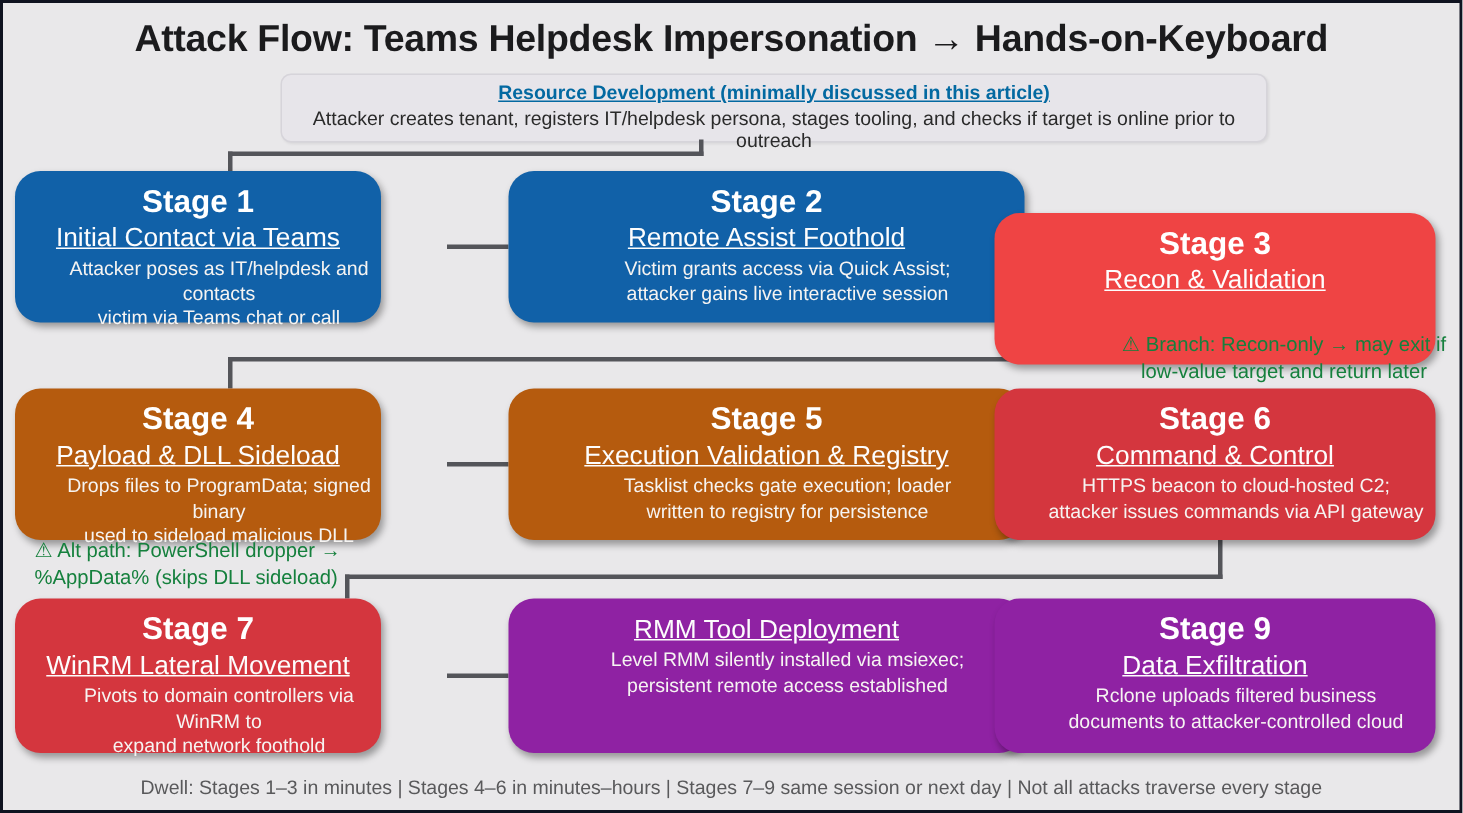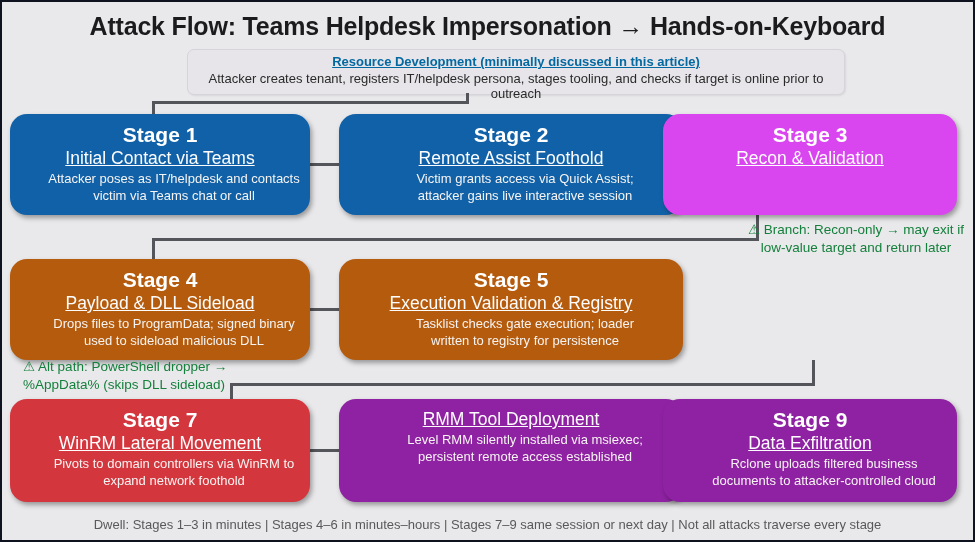--- a/index.html
+++ b/index.html
@@ -37,7 +37,7 @@
     padding-top: 9px;
     box-shadow: 2px 3px 5px rgba(0,0,0,0.35);
   }
-  .col1 { left: 8px;   width: 300px; }
+  .col1 { left: 8px;   width: 244px; }
   .col2 { left: 337px; width: 344px; }
   .col3 { left: 661px; width: 294px; }
   .row1 { top: 112px; height: 101px; }

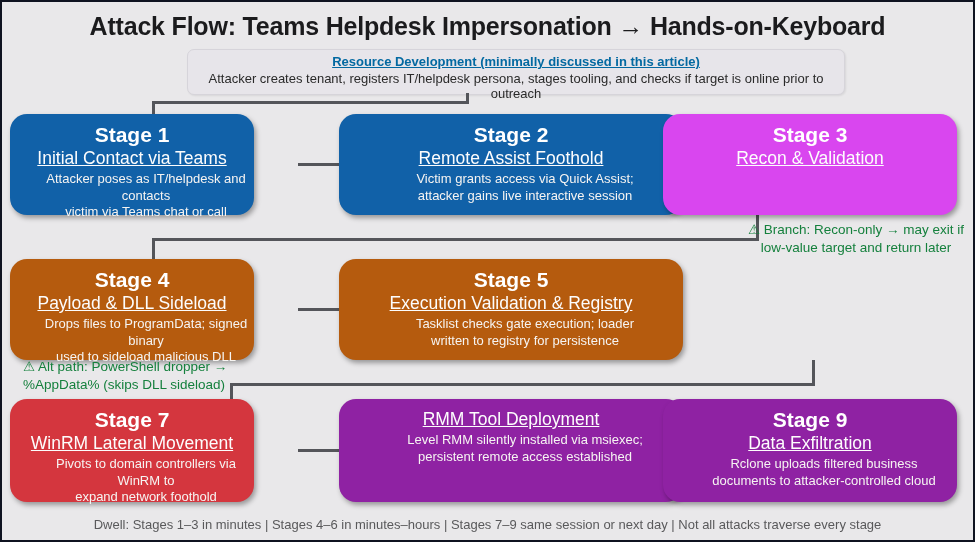--- a/index.html
+++ b/index.html
@@ -44,7 +44,7 @@
   .row2 { top: 257px; height: 101px; }
   .row3 { top: 397px; height: 103px; }
   .stage-blue   { background: #1161a8; }
-  .stage-teal   { background: #d946ef; }
+  .stage-teal   { background: #ef4444; margin-top: 28px; }
   .stage-orange { background: #b55b0e; }
   .stage-red    { background: #d4363e; }
   .stage-purple { background: #8f22a3; }

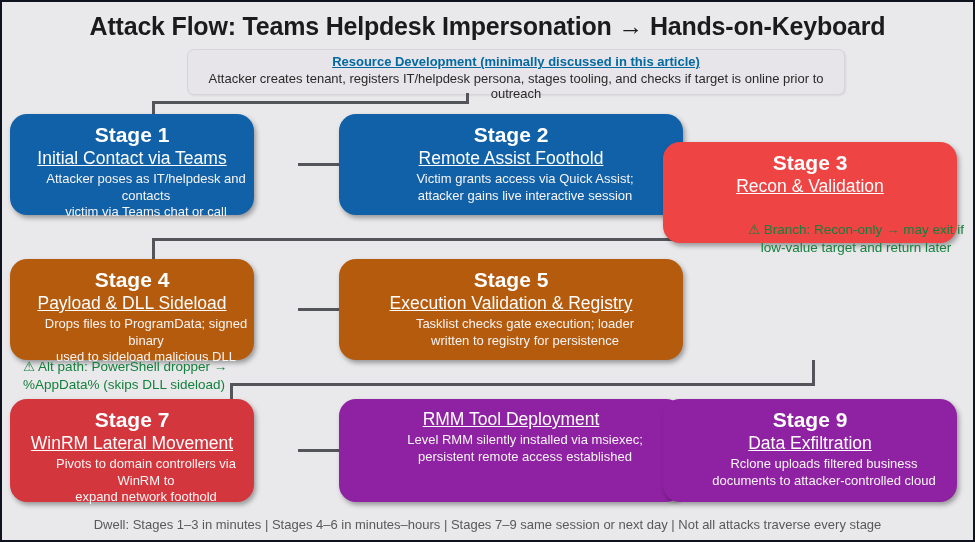--- a/index.html
+++ b/index.html
@@ -131,6 +131,12 @@
     <div class="stage-desc">Tasklist checks gate execution; loader
 written to registry for persistence</div>
   </div>
+  <div class="stage stage-red col3 row2">
+    <div class="stage-id">Stage 6</div>
+    <div class="stage-name">Command &amp; Control</div>
+    <div class="stage-desc">HTTPS beacon to cloud-hosted C2;
+attacker issues commands via API gateway</div>
+  </div>
 
   <div class="stage stage-red col1 row3">
     <div class="stage-id">Stage 7</div>

